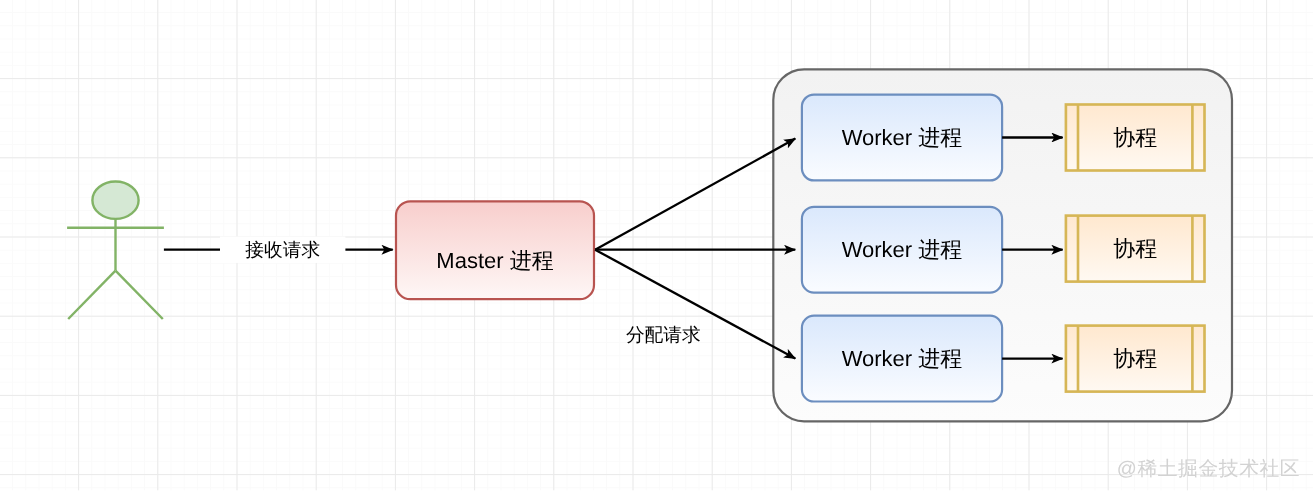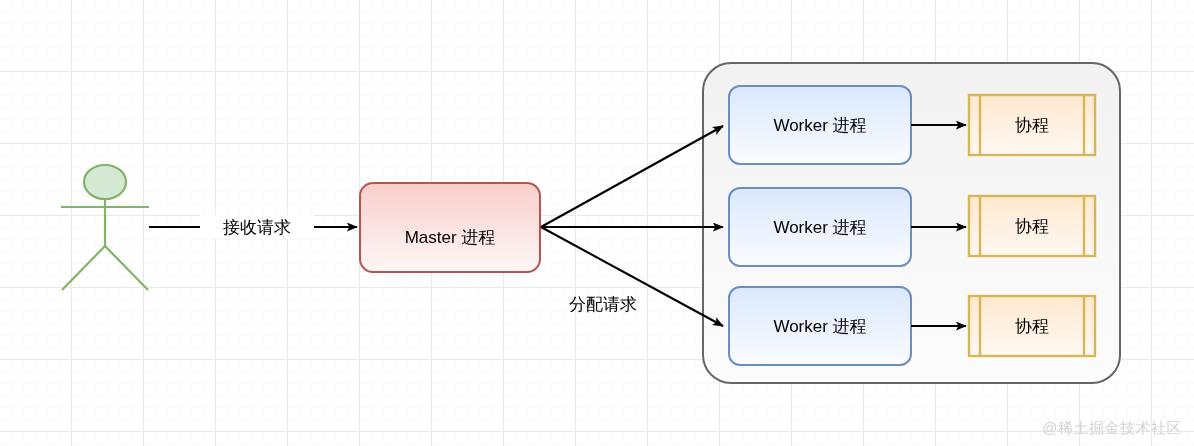--- a/index.html
+++ b/index.html
@@ -33,7 +33,7 @@
     align-items: center;
     justify-content: center;
     color: #000000;
-    font-size: 17px;
+    font-size: 20px;
     font-family: "Liberation Sans", "DejaVu Sans", sans-serif;
     pointer-events: none;
     white-space: nowrap;

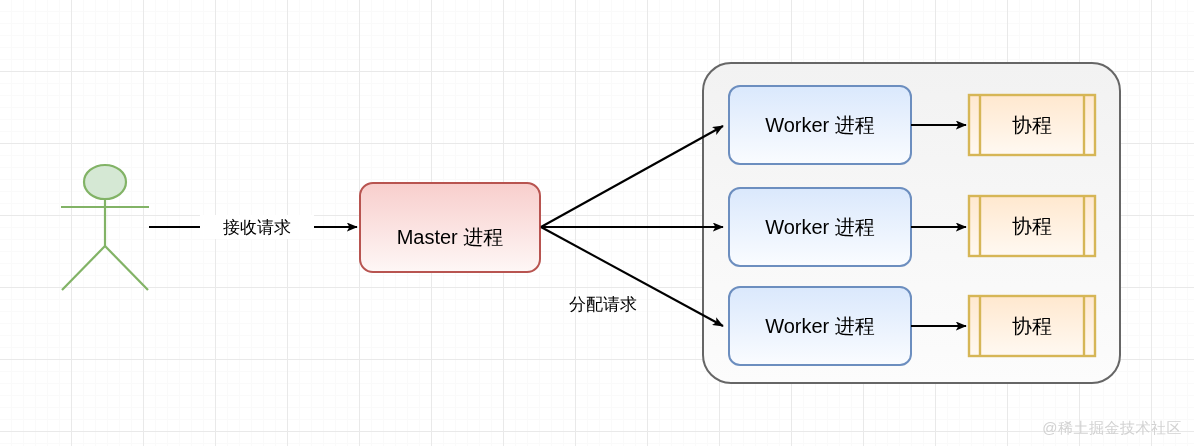--- a/index.html
+++ b/index.html
@@ -57,7 +57,7 @@
     right: 12px;
     bottom: 8px;
     color: #d2d2d2;
-    font-size: 15px;
+    font-size: 18px;
     font-family: "Liberation Sans", "DejaVu Sans", sans-serif;
     letter-spacing: 0.5px;
     white-space: nowrap;

